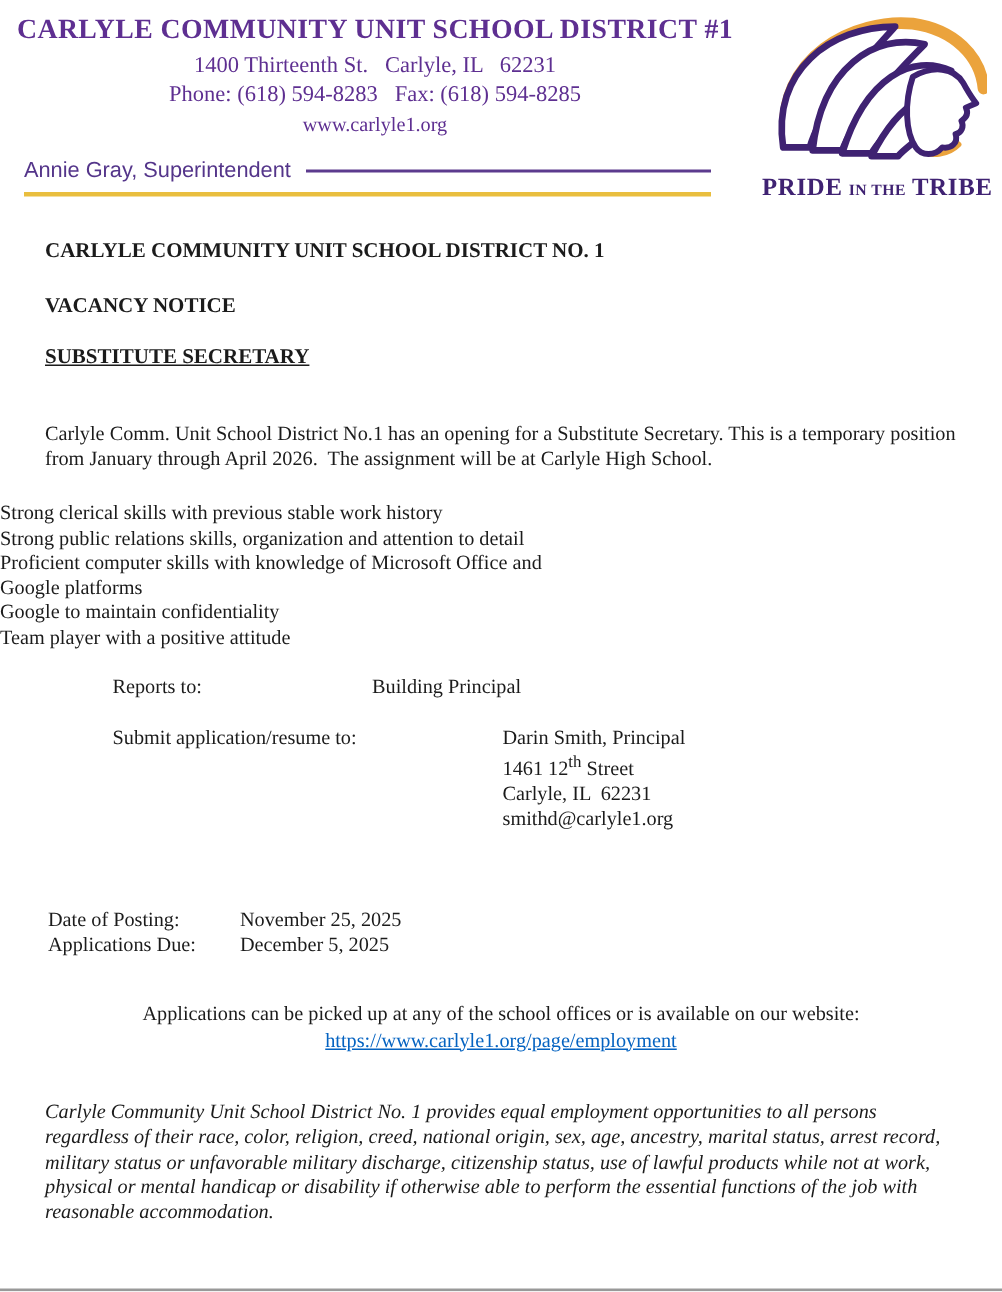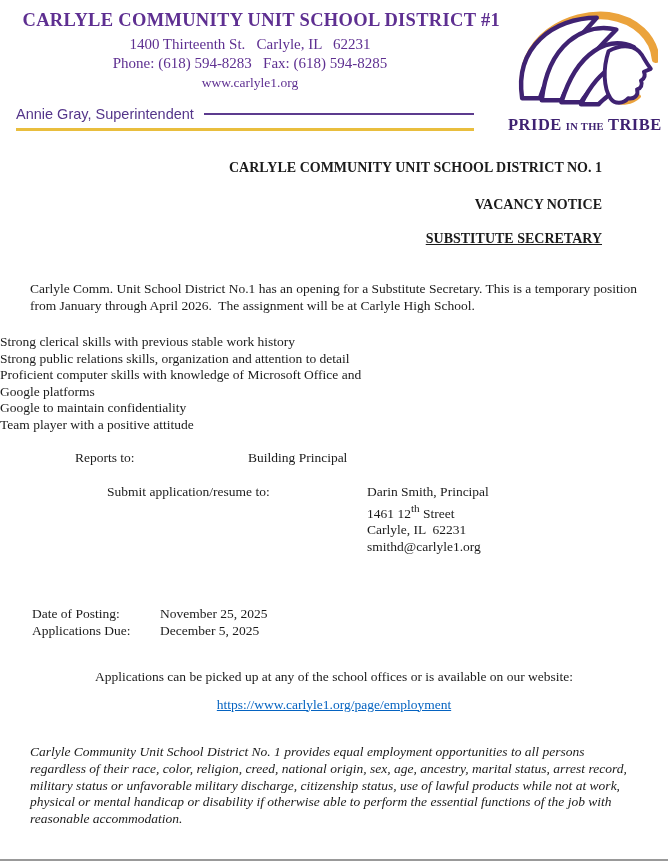--- a/index.html
+++ b/index.html
@@ -19,7 +19,7 @@
     text-align:center;
     color:#5E2F91;
   }
-  .district-name { font-size:18.5px; font-weight:bold; letter-spacing:.3px;text-align:right; }
+  .district-name { font-size:18.5px; font-weight:bold; letter-spacing:.3px; }
   .addr  { font-size:15px; margin-top:5px; }
   .phone { font-size:15px; margin-top:2px; }
   .site  { font-size:13.5px; margin-top:3px; }

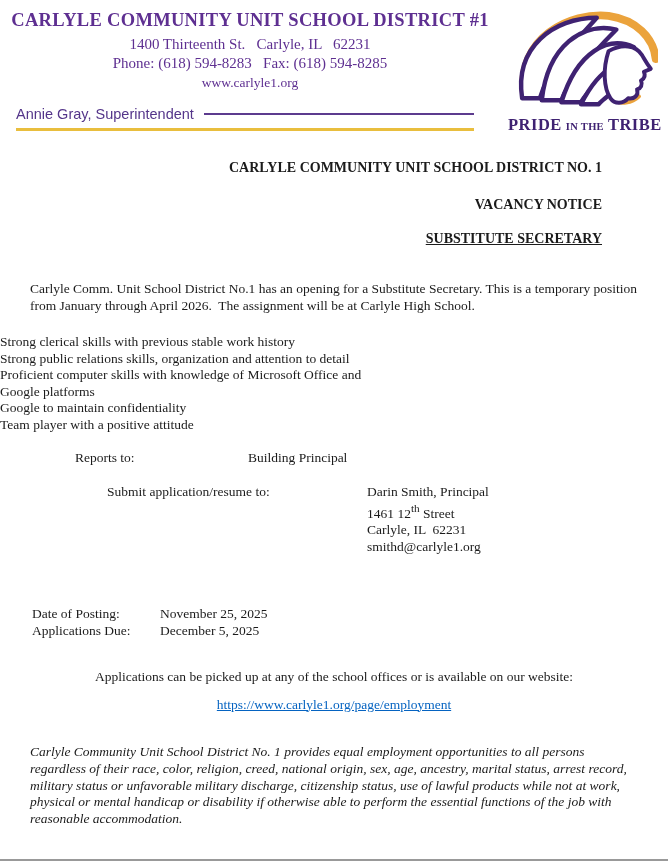--- a/index.html
+++ b/index.html
@@ -43,7 +43,7 @@
   .motto .small { font-size:10.5px; letter-spacing:.3px; }
 
   
-  .headings { margin-left:30px; width:572px; text-align:right; font-weight:bold; font-size:14px; }
+  .headings { margin-left:30px; width:572px; text-align:left; font-weight:bold; font-size:14px; }
   .h-title { margin-top:29px; }
   .h-sub   { margin-top:21px; }
   .h-pos   { margin-top:18px; text-decoration:underline; }

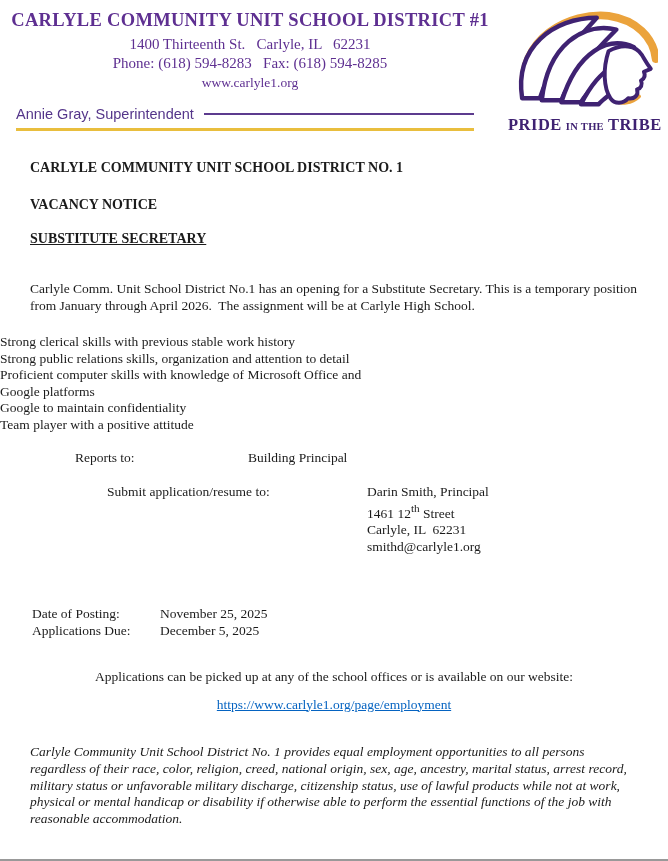--- a/index.html
+++ b/index.html
@@ -56,7 +56,7 @@
   .qual-row    { margin-top:20px; }
   .terms-row   { margin-top:37px; }
   .reports-row { margin-top:17px; }
-  .submit-row  { margin-top:17px;margin-left:32px; }
+  .submit-row  { margin-top:17px; }
   .col-label   { margin-left:75px; width:173px; flex:none; }
   .col-value   { width:402px; }
   .submit-label{ margin-left:75px; width:260px; flex:none; }

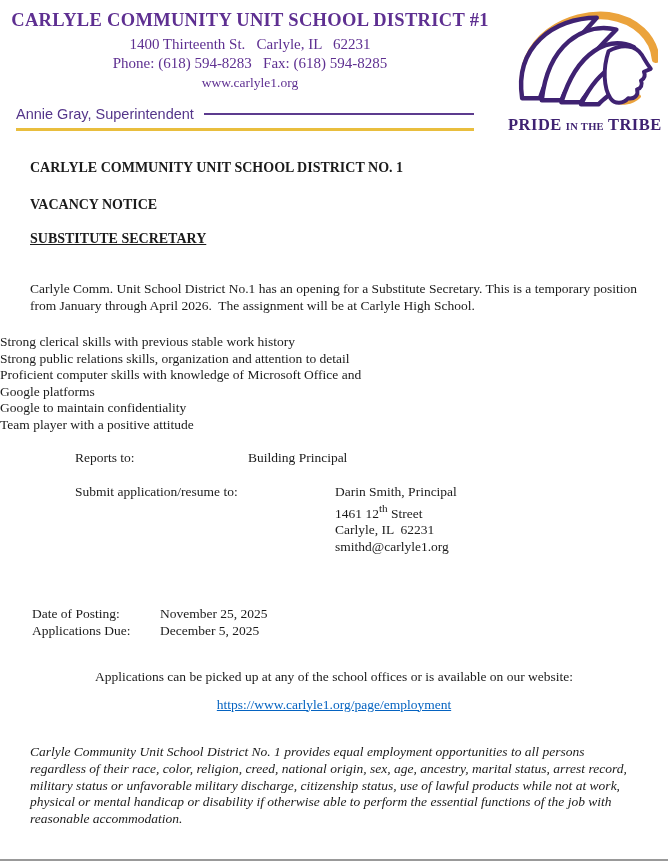--- a/index.html
+++ b/index.html
@@ -67,7 +67,7 @@
 
   .pickup { margin-top:30px; text-align:center; }
   .pickup-link {
-    display:block; text-align:center; margin-top:11px;
+    display:block; text-align:center; margin-top:1px;
     color:#0563C1; text-decoration:underline; cursor:pointer;
   }
 

